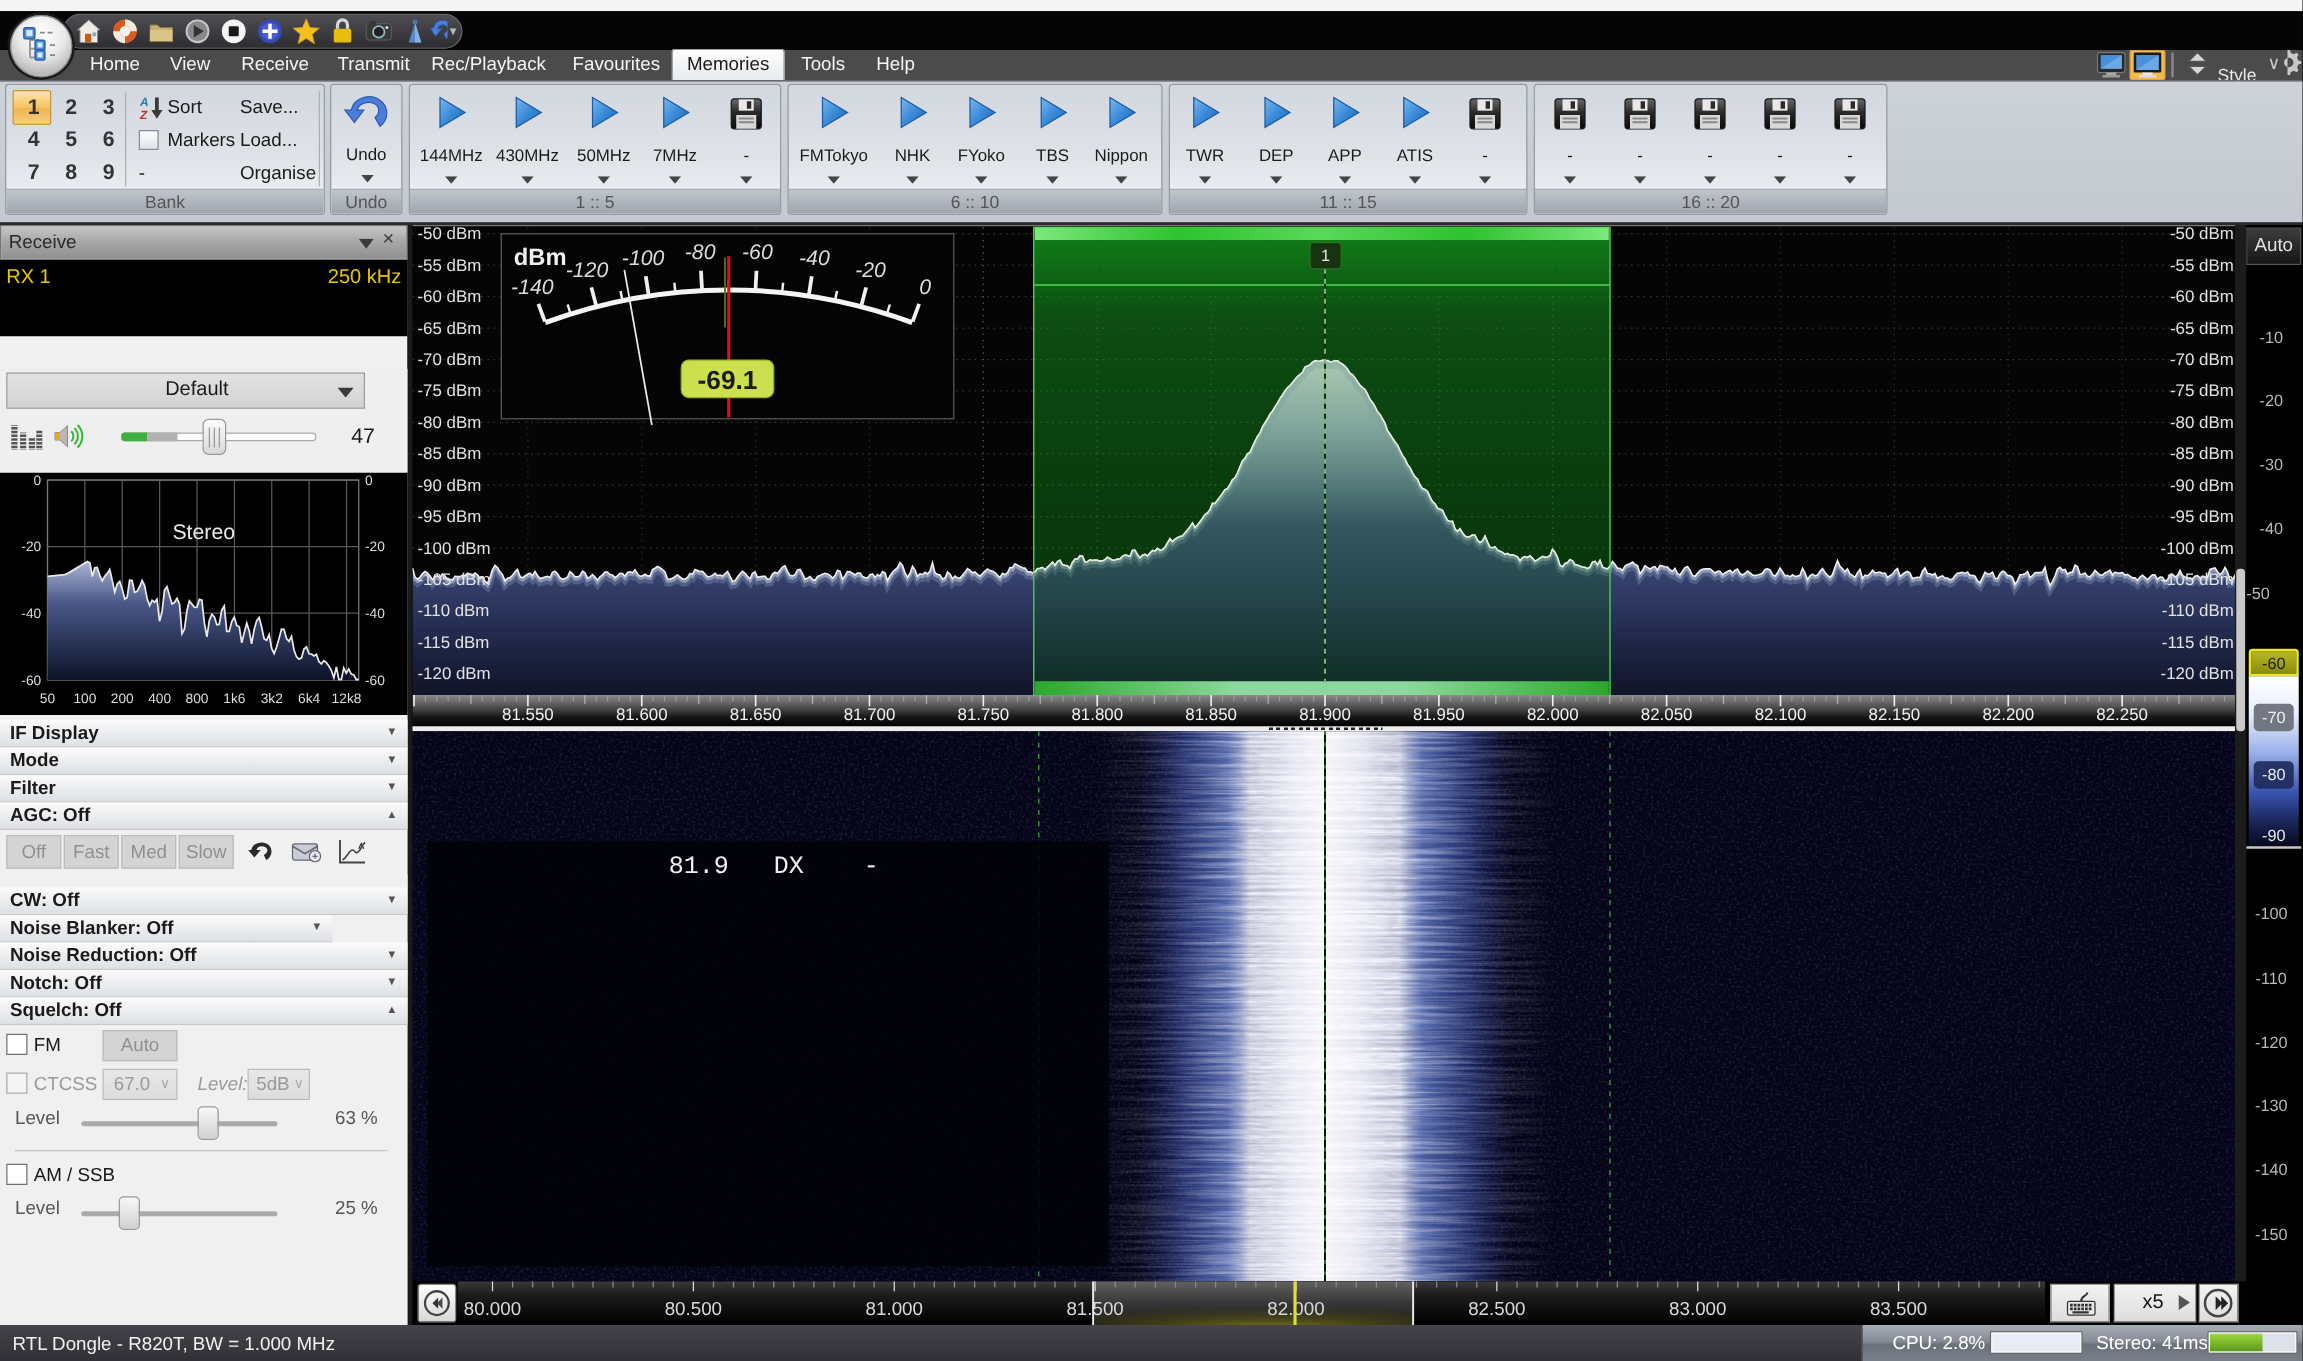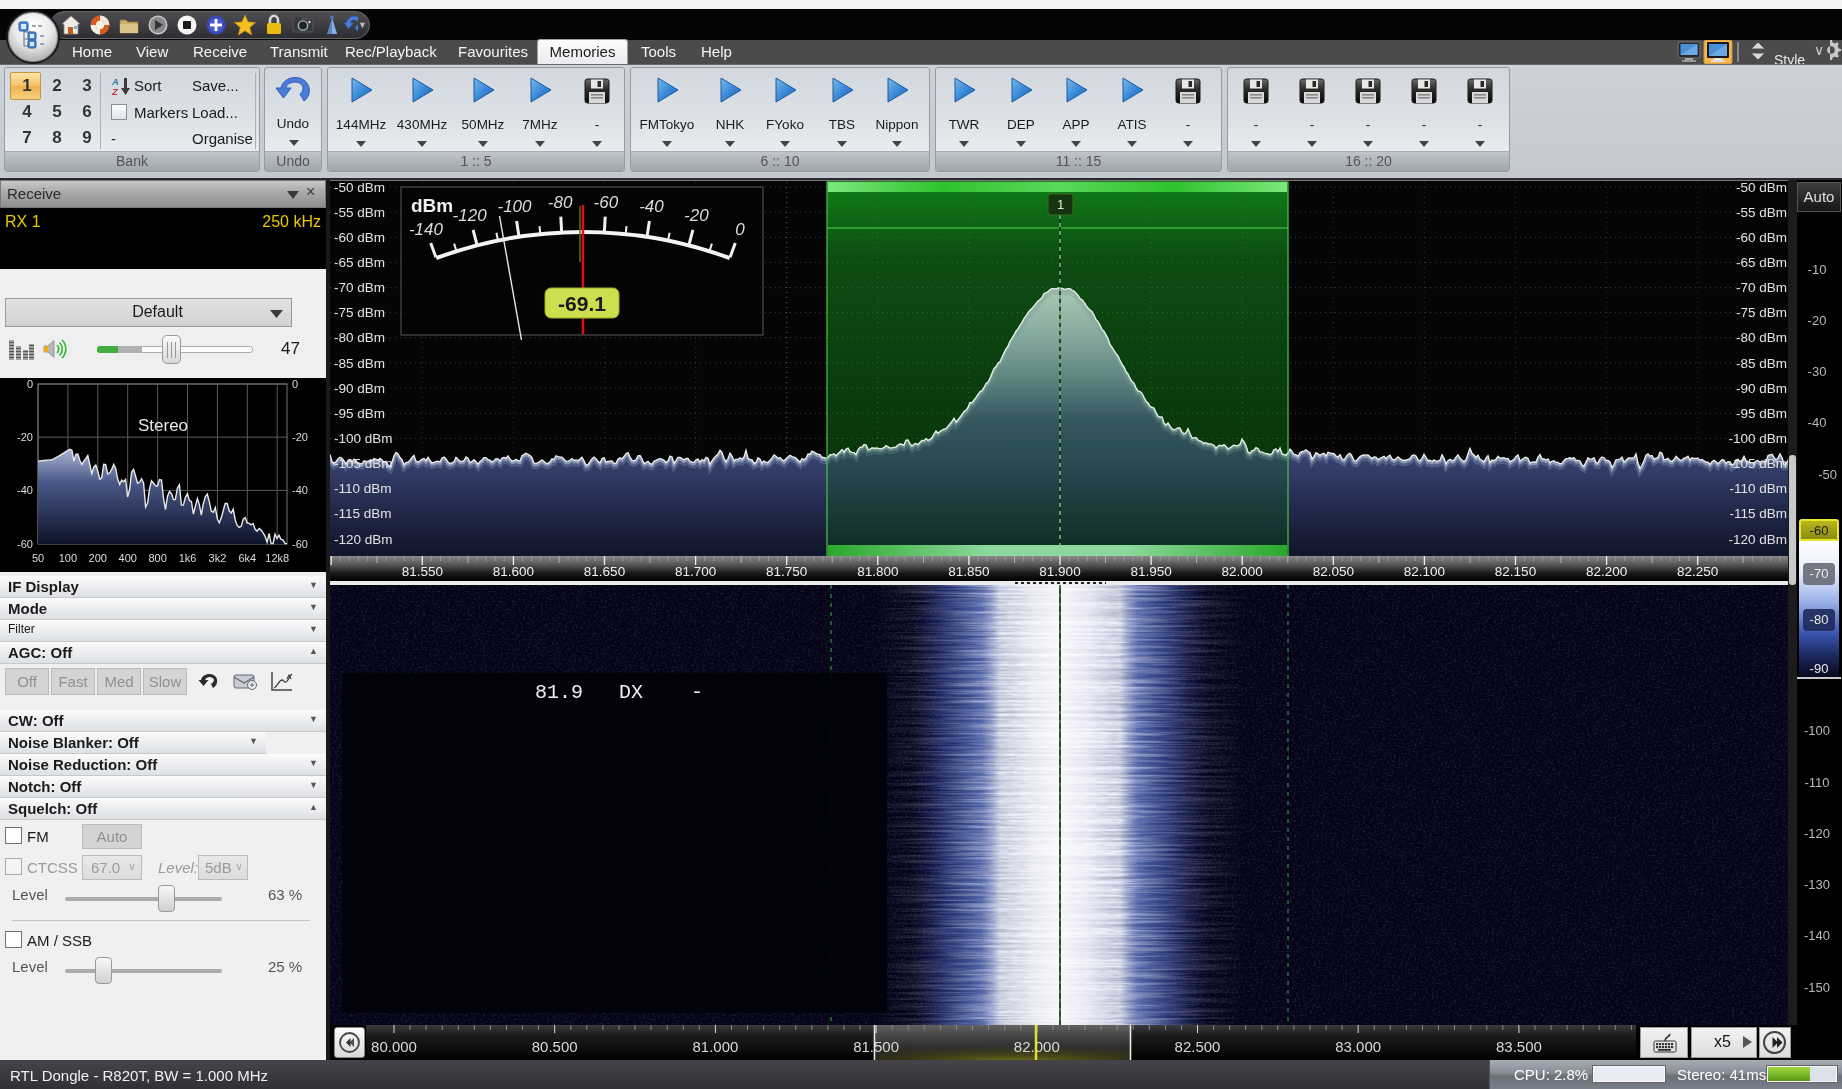--- a/index.html
+++ b/index.html
@@ -1293,7 +1293,7 @@
       <span style="position:absolute;left:0;top:133px;width:40px;text-align:center;font-size:13px;color:#b8b8b8;">-20</span>
       <span style="position:absolute;left:0;top:184px;width:40px;text-align:center;font-size:13px;color:#b8b8b8;">-30</span>
       <span style="position:absolute;left:0;top:235px;width:40px;text-align:center;font-size:13px;color:#b8b8b8;">-40</span>
-      <span style="position:absolute;left:0;top:287px;width:40px;text-align:right;font-size:13px;color:#b8b8b8;">-50</span>
+      <span style="position:absolute;left:0;top:287px;width:40px;text-align:left;font-size:13px;color:#b8b8b8;">-50</span>
       <span style="position:absolute;left:0;top:338px;width:40px;text-align:center;font-size:13px;color:#b8b8b8;">-60</span>
       <span style="position:absolute;left:0;top:389px;width:40px;text-align:center;font-size:13px;color:#b8b8b8;">-70</span>
       <span style="position:absolute;left:0;top:441px;width:40px;text-align:center;font-size:13px;color:#b8b8b8;">-80</span>

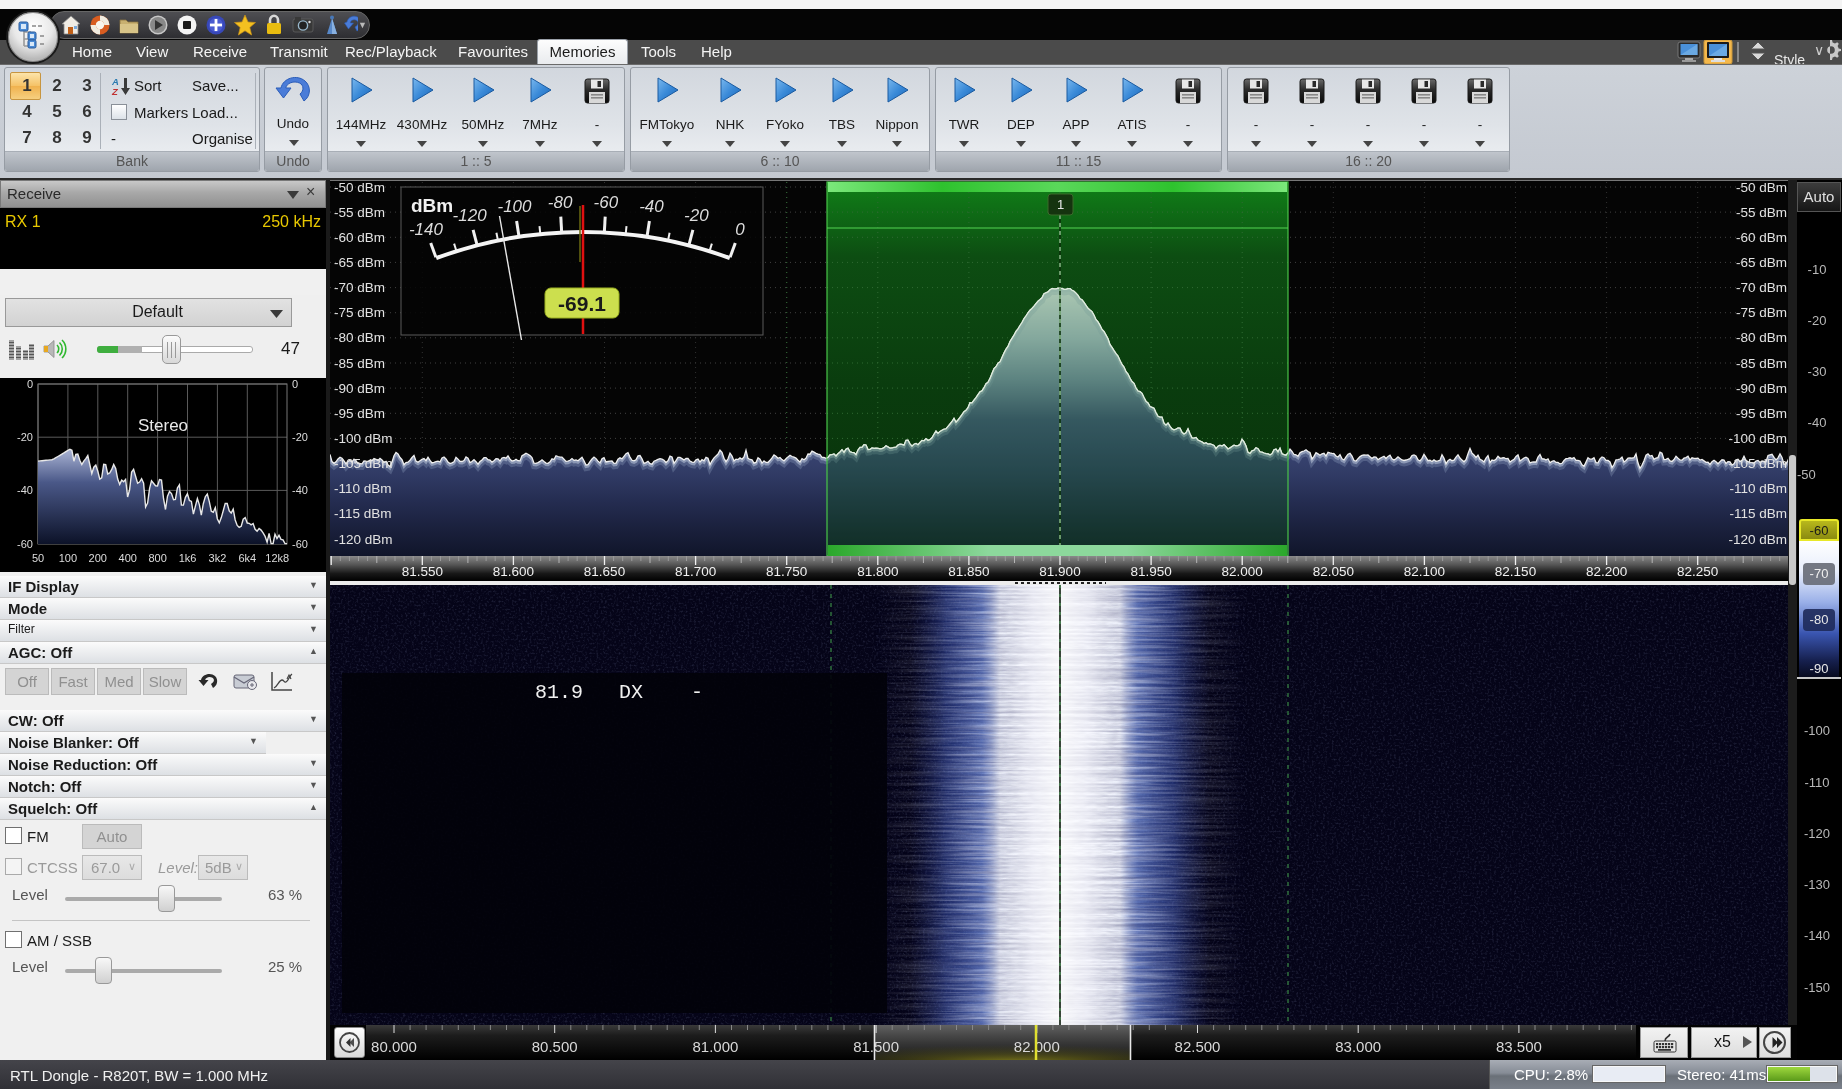--- a/index.html
+++ b/index.html
@@ -621,7 +621,7 @@
       <span style="position:absolute;right:8px;top:4px;font-size:9px;color:#555;">▼</span>
     </div>
 <div class="abs" style="left:0px;top:620px;width:326px;height:22px;background:linear-gradient(#fbfbfb,#dde0e4);border-bottom:1px solid #c8c8c8;">
-      <span style="position:absolute;left:8px;top:2px;font-size:12px;font-weight:normal;color:#1a1a1a;">Filter</span>
+      <span style="position:absolute;left:8px;top:2px;font-size:15px;font-weight:bold;color:#1a1a1a;">Filter</span>
       <span style="position:absolute;right:8px;top:4px;font-size:9px;color:#555;">▼</span>
     </div>
 <div class="abs" style="left:0px;top:642px;width:326px;height:22px;background:linear-gradient(#fbfbfb,#dde0e4);border-bottom:1px solid #c8c8c8;">

